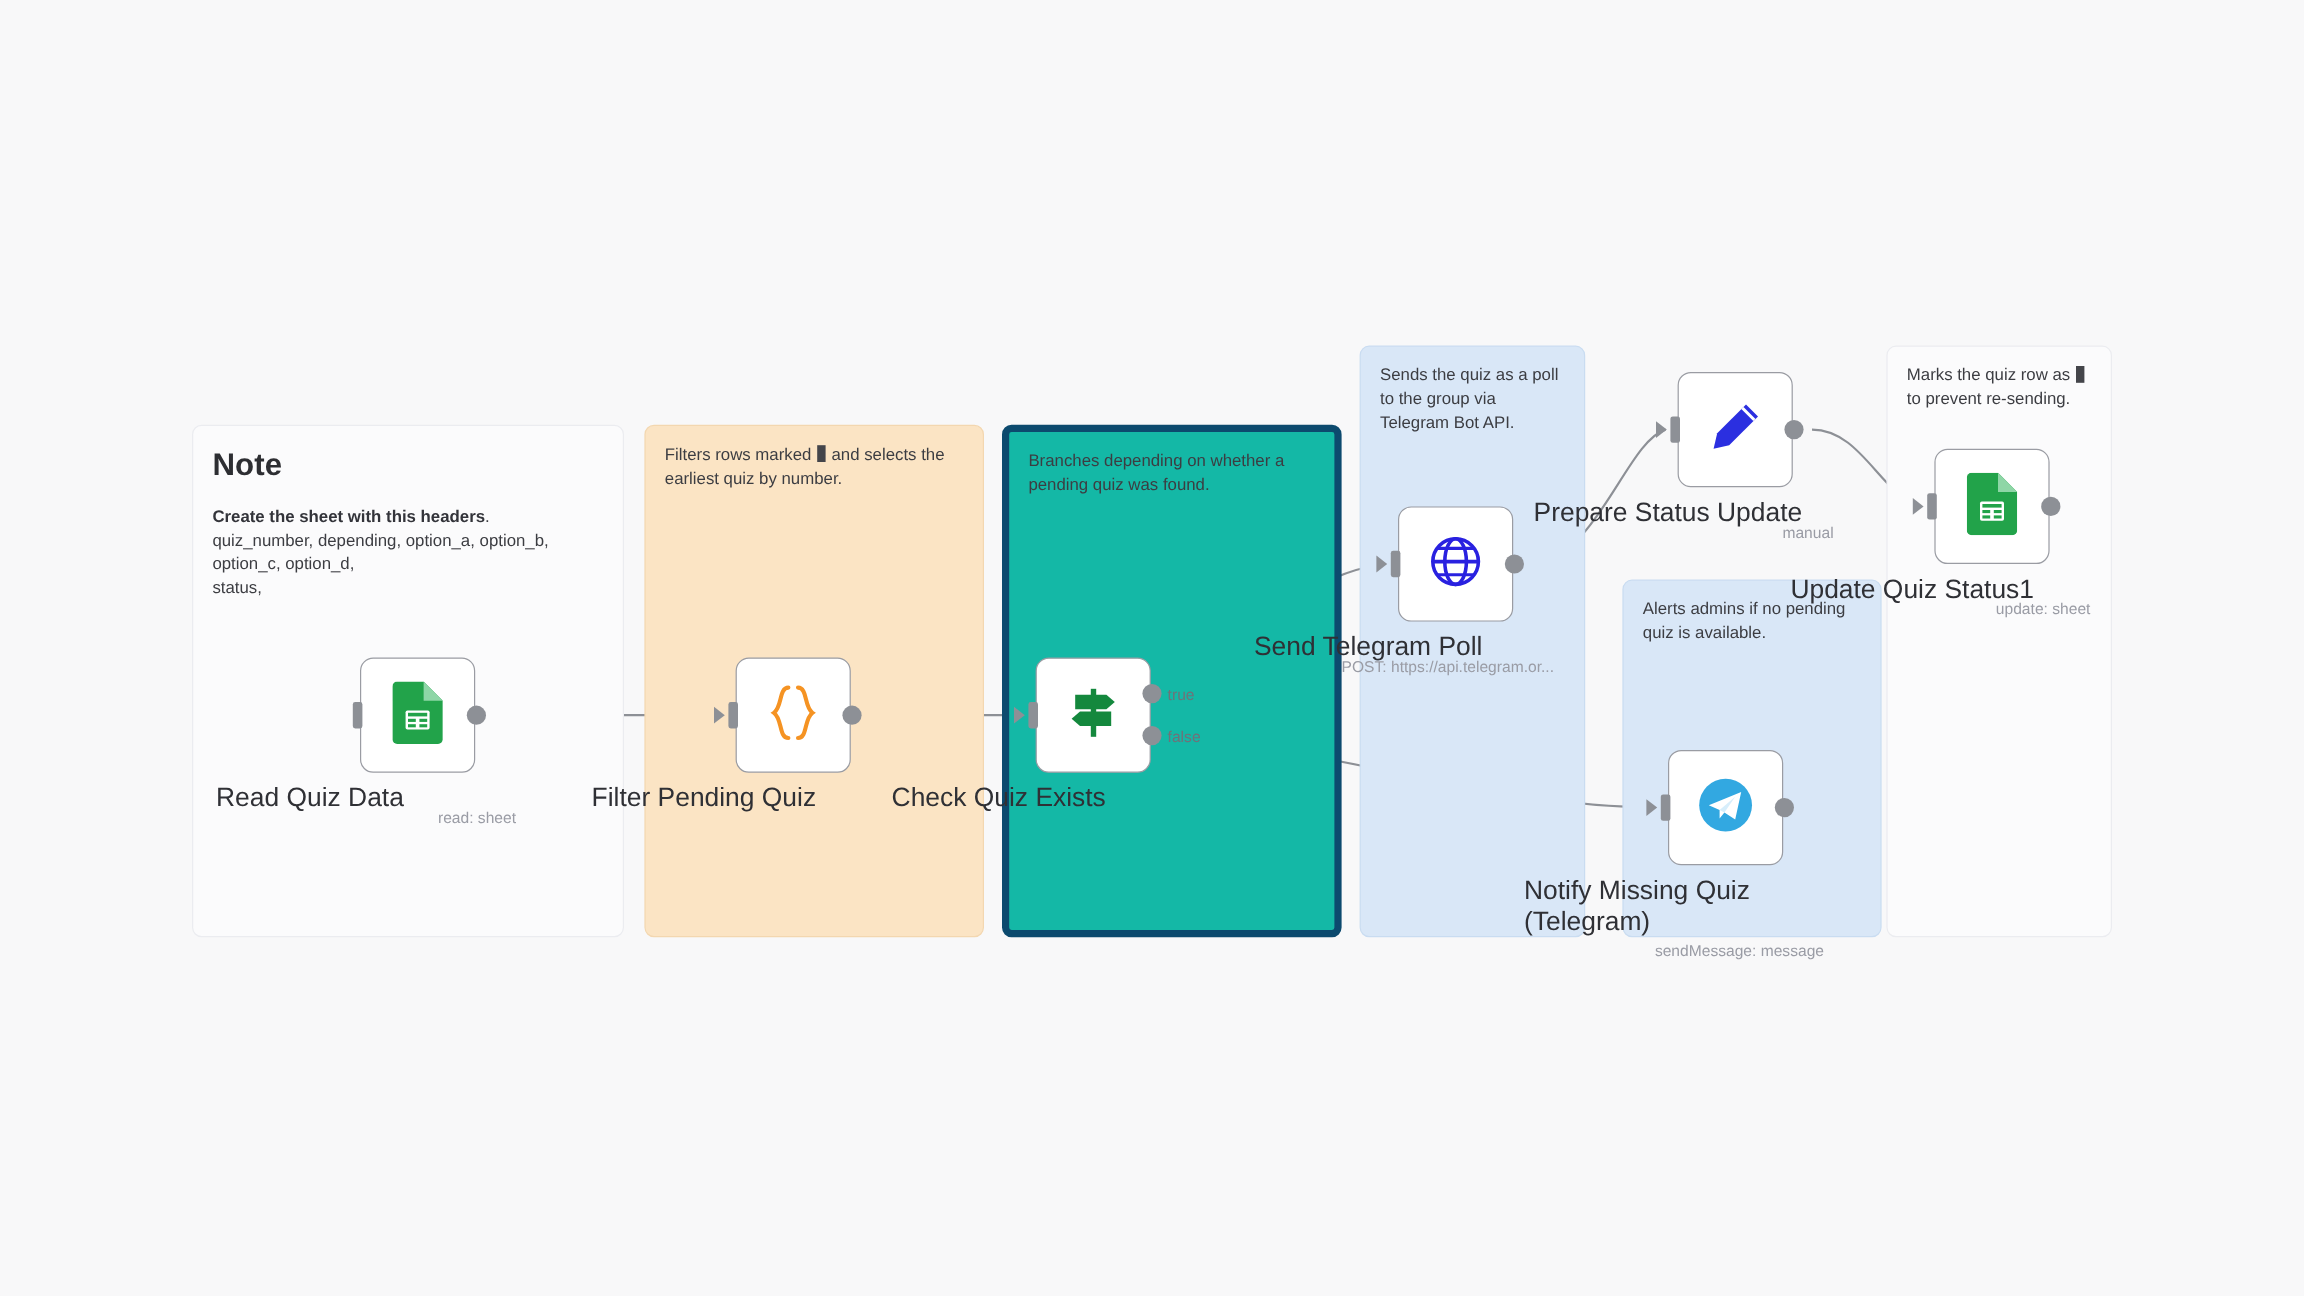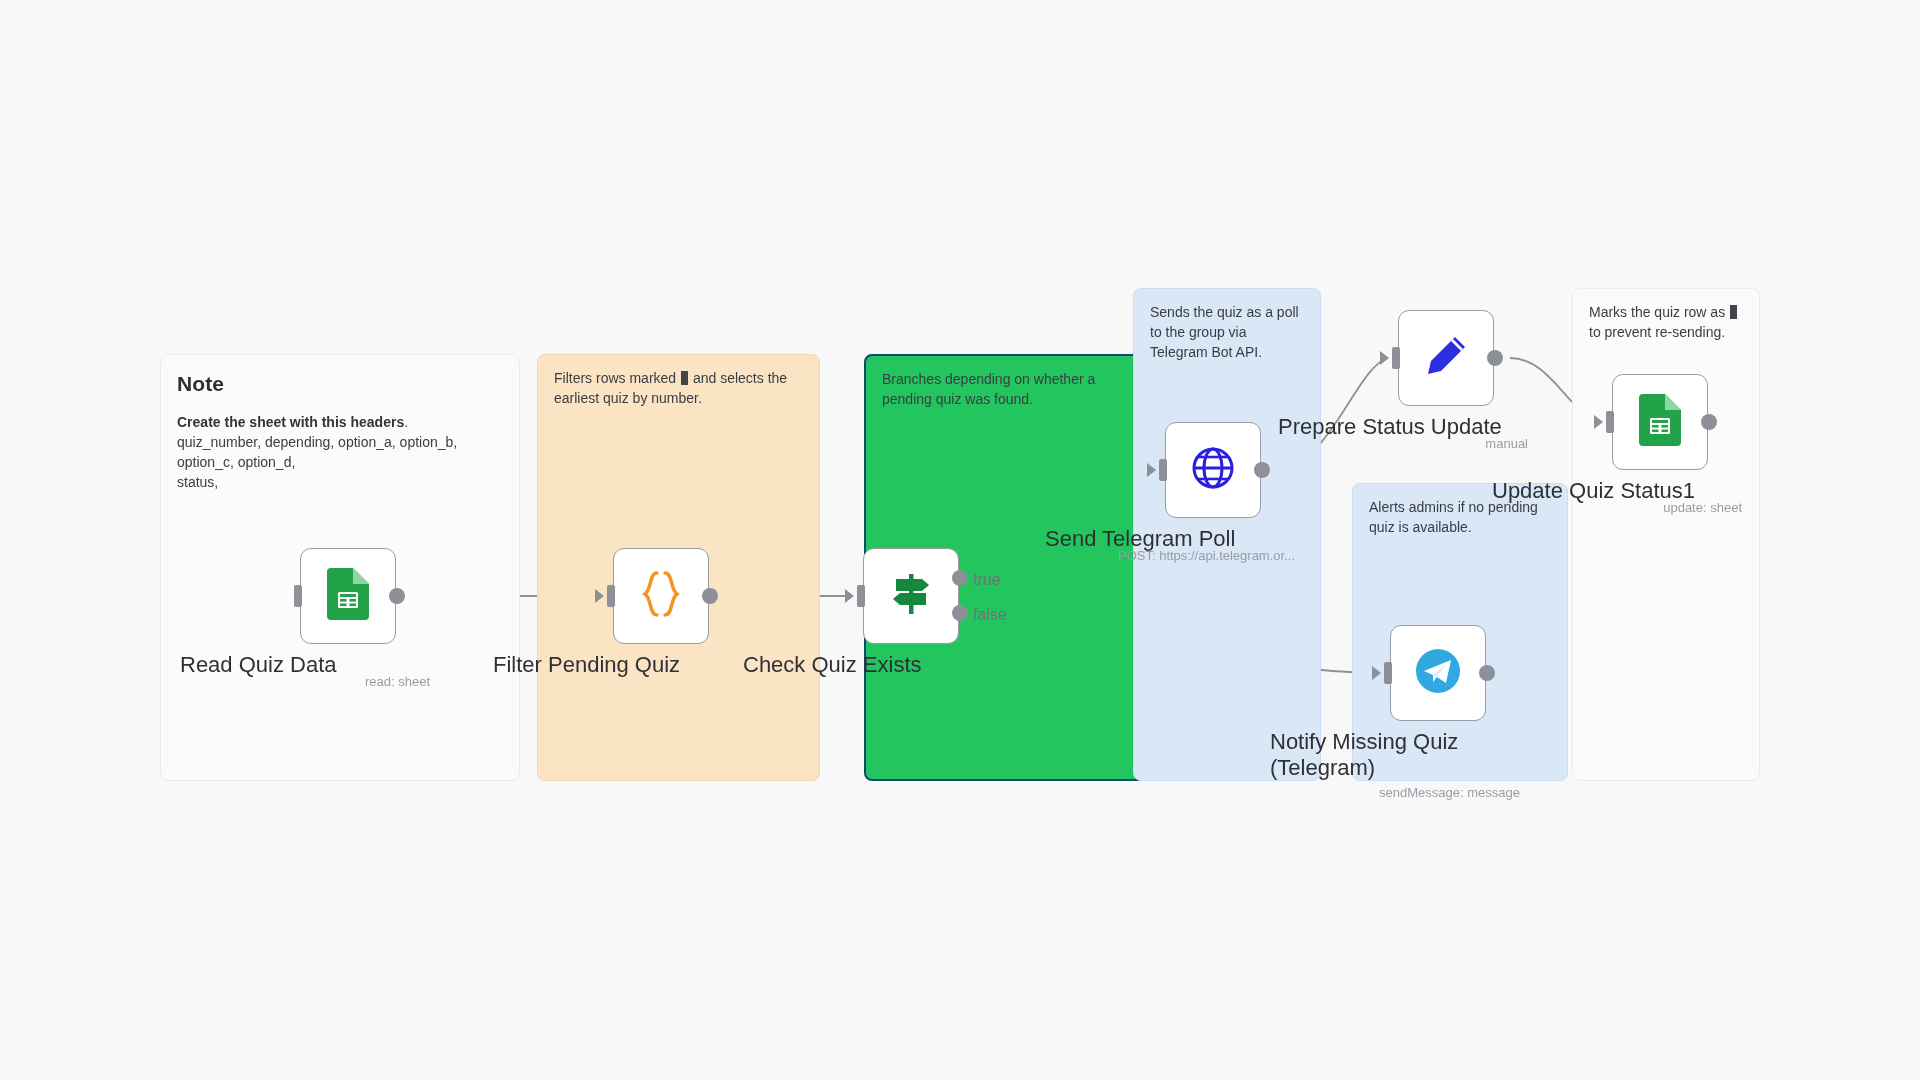--- a/index.html
+++ b/index.html
@@ -44,7 +44,7 @@
   }
 
   .note-title {
-    font-size: 21px;
+    font-size: 26px;
     font-weight: bold;
     color: #2d2e32;
     letter-spacing: .1px;

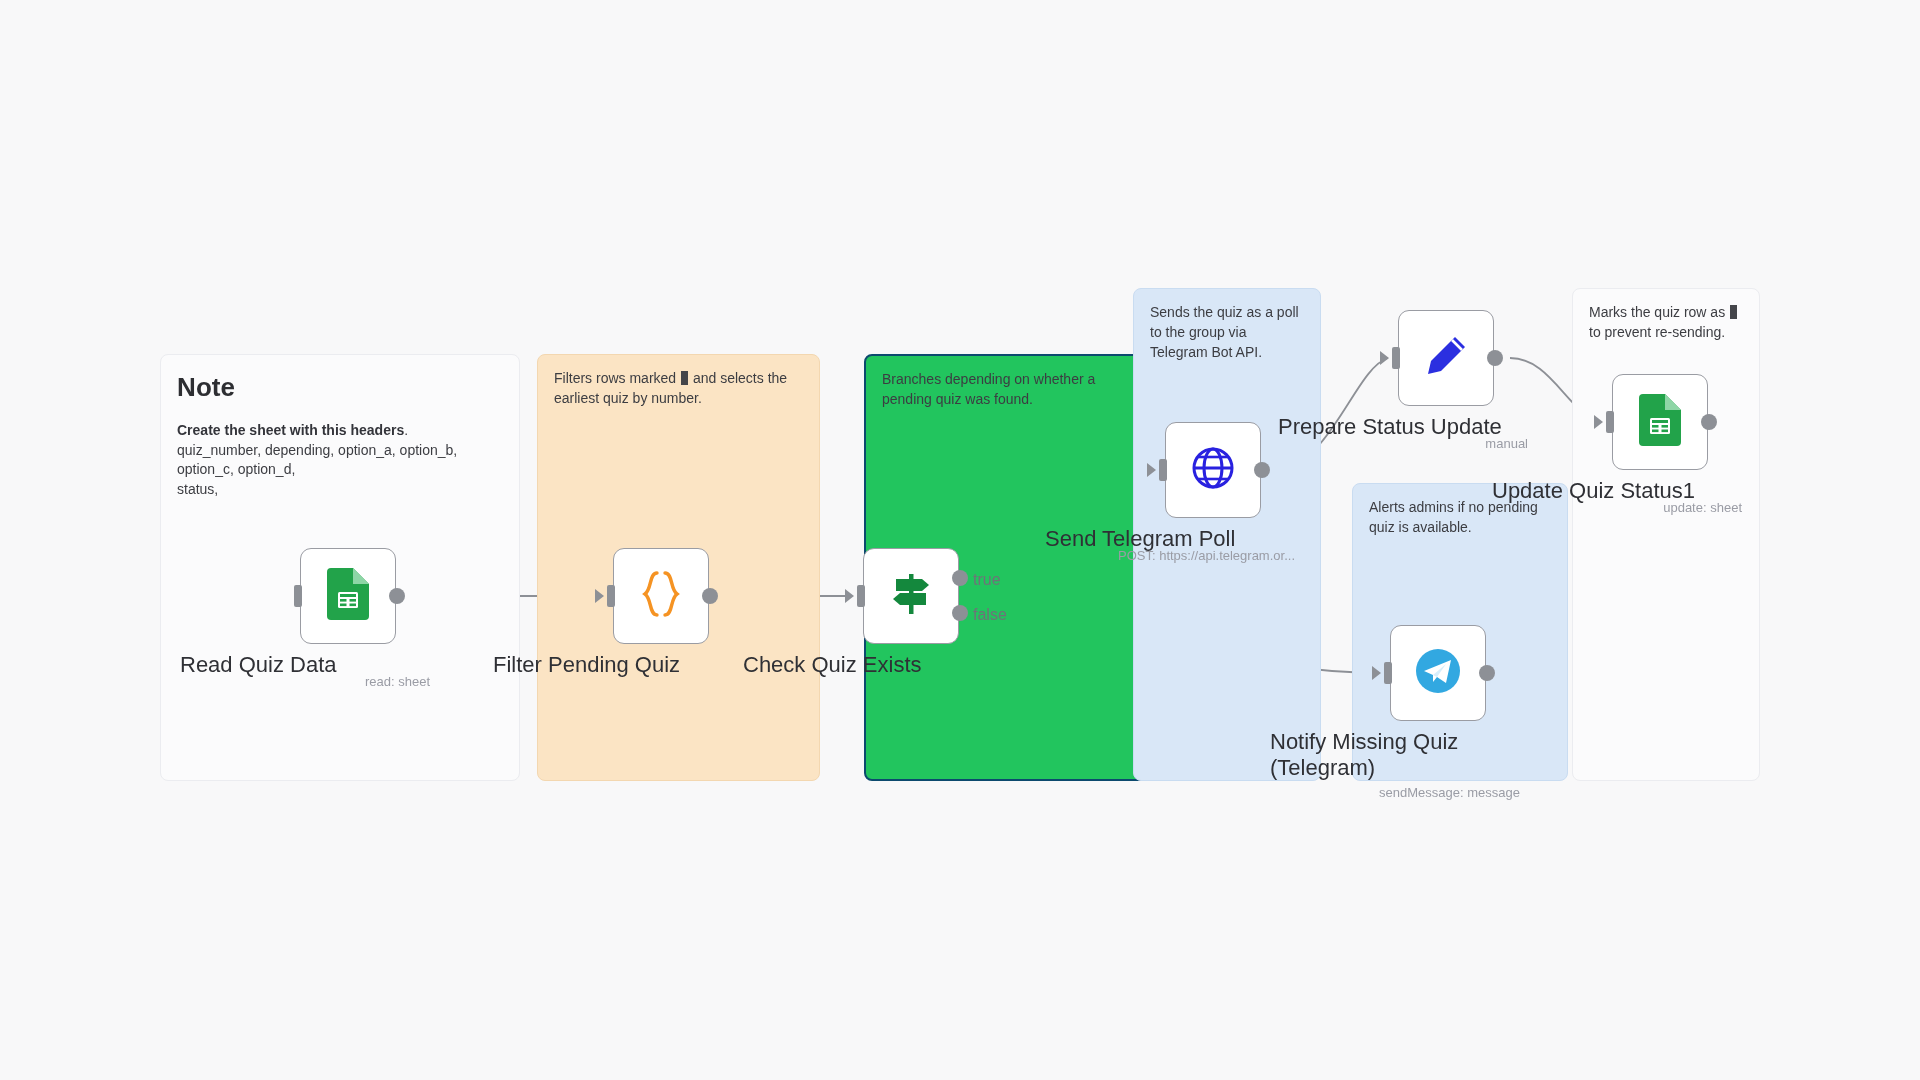--- a/index.html
+++ b/index.html
@@ -34,9 +34,8 @@
     border: 1px solid #f3d7b0;
   }
   .sticky.note-green {
-    background: #22c55e;
-    border: 2px solid #0c4a6e;
-    margin-left: 29px;
+    background: #14b8a6;
+    border: 6px solid #0c4a6e;
   }
   .sticky.note-blue {
     background: #d9e7f7;

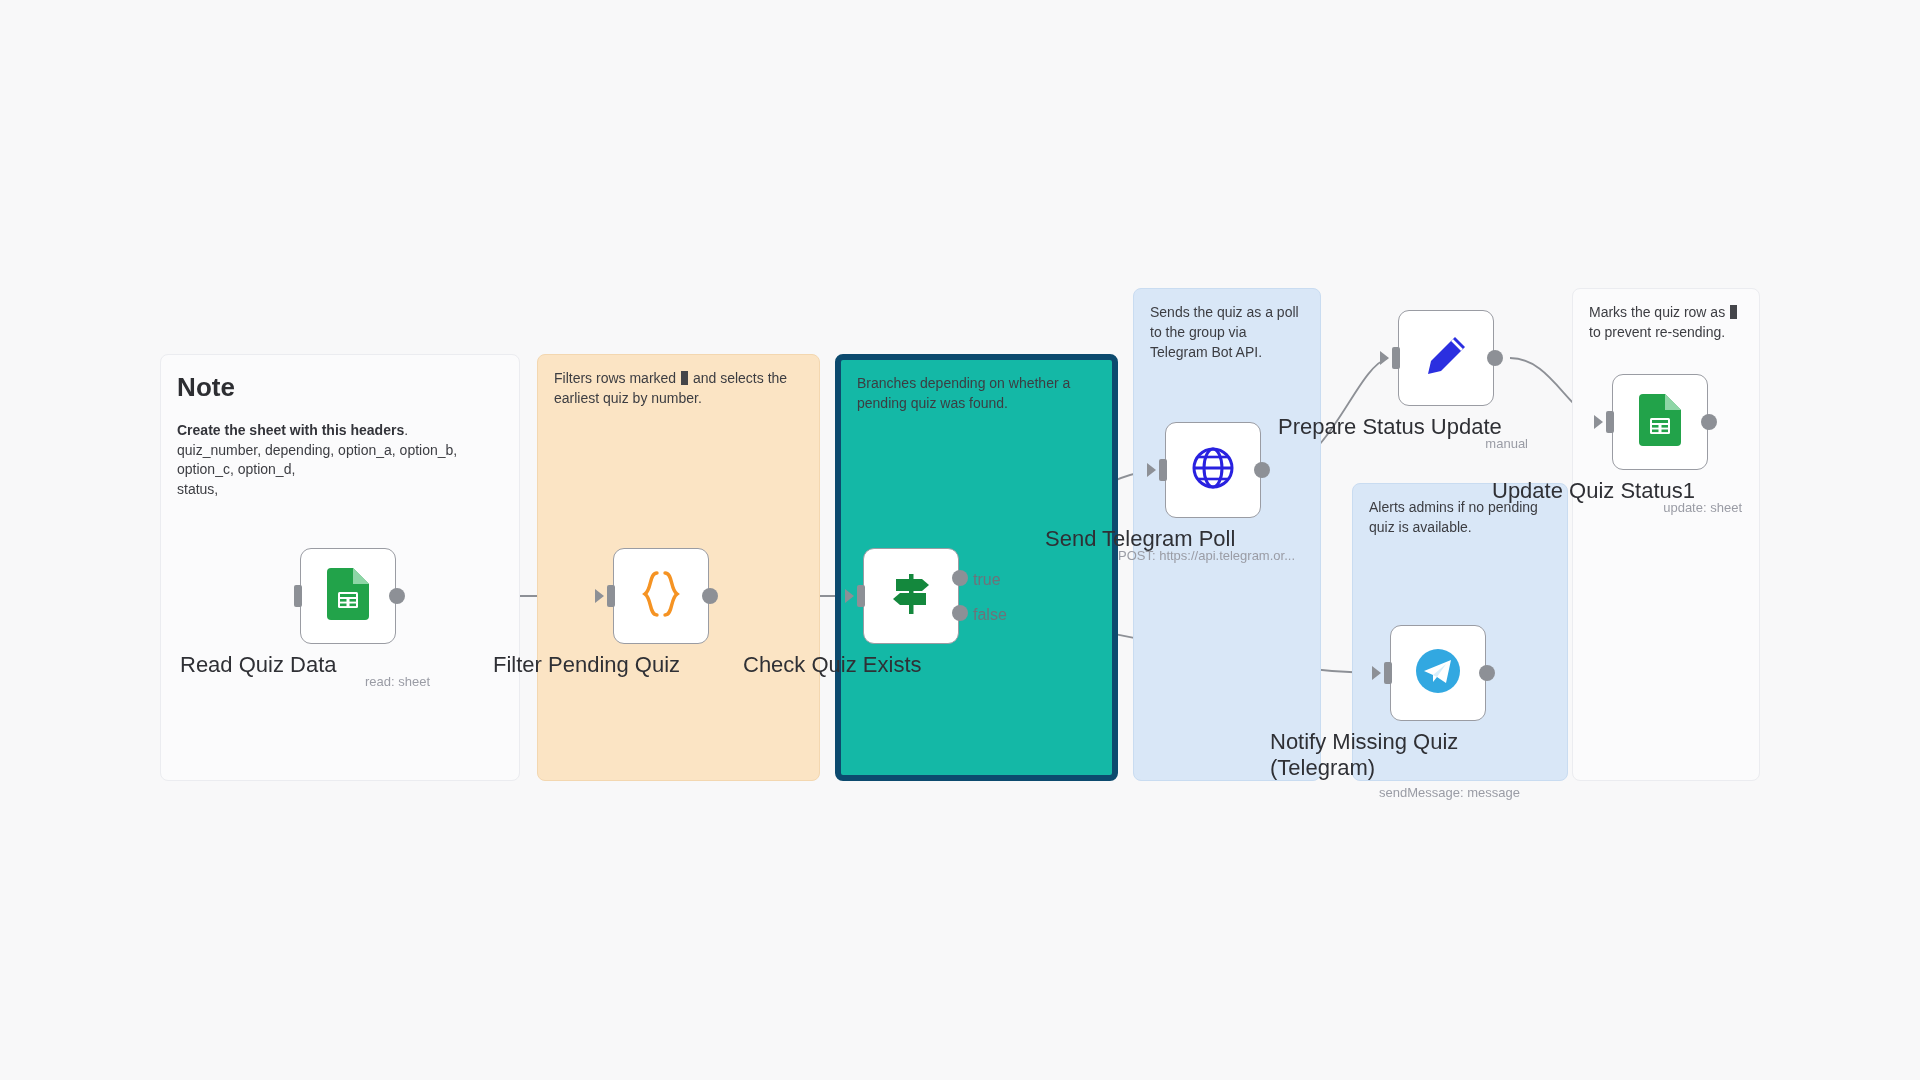--- a/index.html
+++ b/index.html
@@ -110,7 +110,7 @@
   .port-out.p-false { top: 57px; }
   .port-label {
     position: absolute;
-    font-size: 16px;
+    font-size: 13px;
     color: #6f7279;
     left: 110px;
   }

